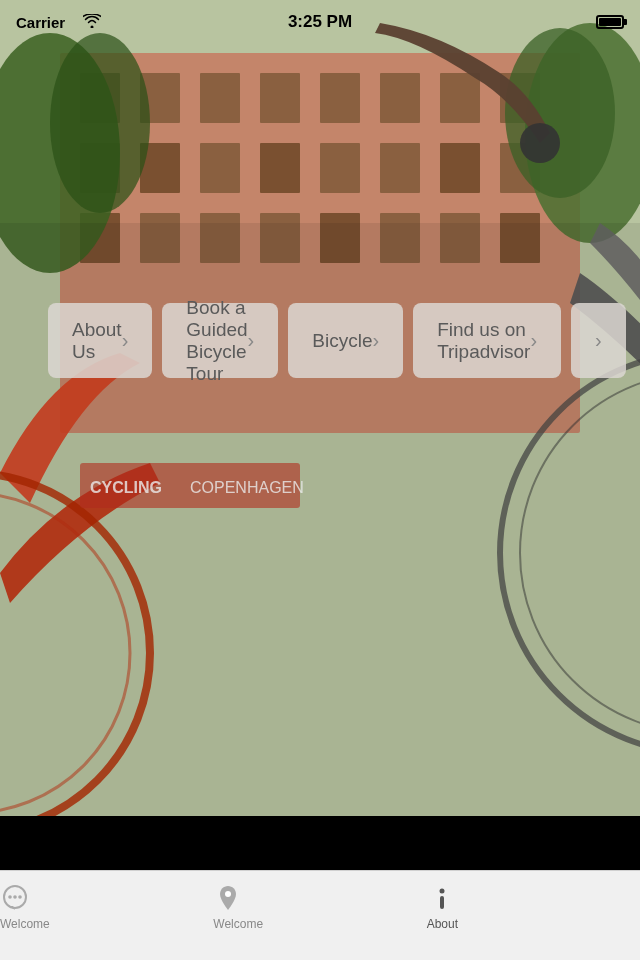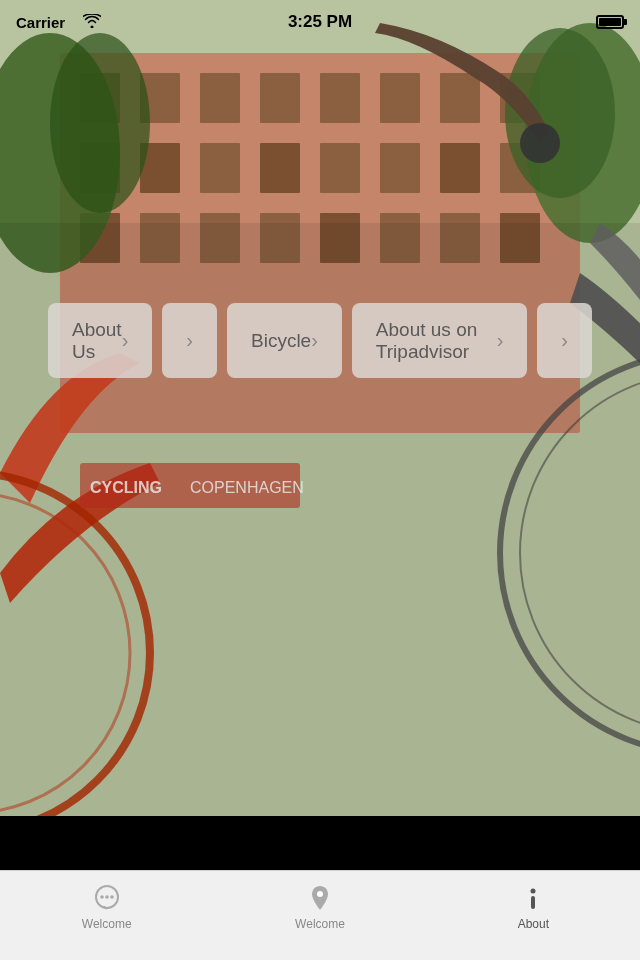--- a/index.html
+++ b/index.html
@@ -284,6 +284,7 @@
   </div>
 
   <div class="menu-item">
+    <span class="menu-item-label">Book a Guided Bicycle Tour</span>
     <span class="chevron">›</span>
   </div>
 

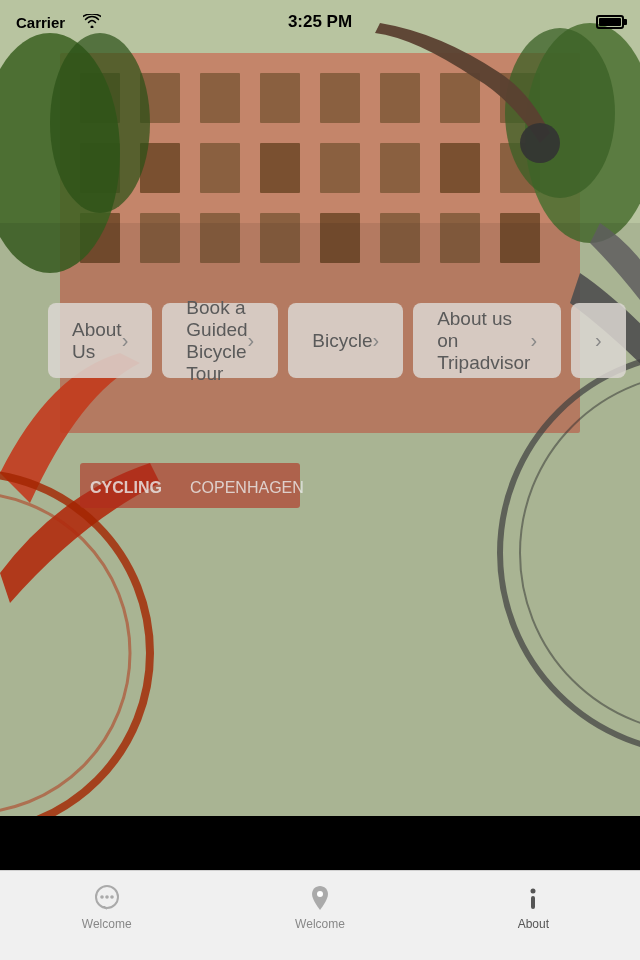--- a/index.html
+++ b/index.html
@@ -294,7 +294,7 @@
   </div>
 
   <div class="menu-item">
-    <span class="menu-item-label">About us on Tripadvisor</span>
+    <span class="menu-item-label">Find us on Tripadvisor</span>
     <span class="chevron">›</span>
   </div>
 

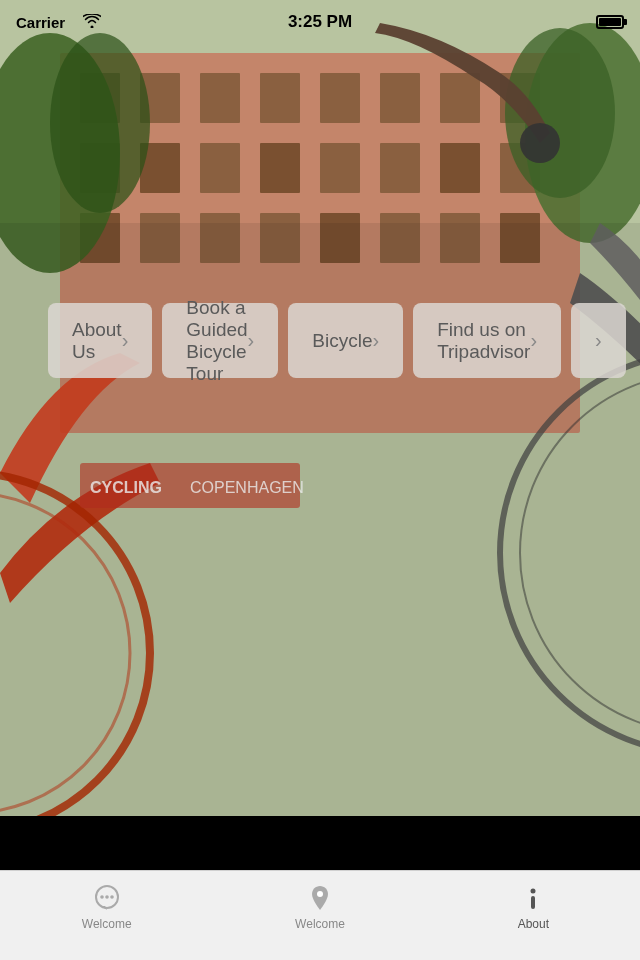--- a/index.html
+++ b/index.html
@@ -155,7 +155,7 @@
       flex: 1;
       display: flex;
       flex-direction: column;
-      align-items: center;
+      align-items: flex-start;
       gap: 4px;
       cursor: pointer;
       padding-top: 4px;

